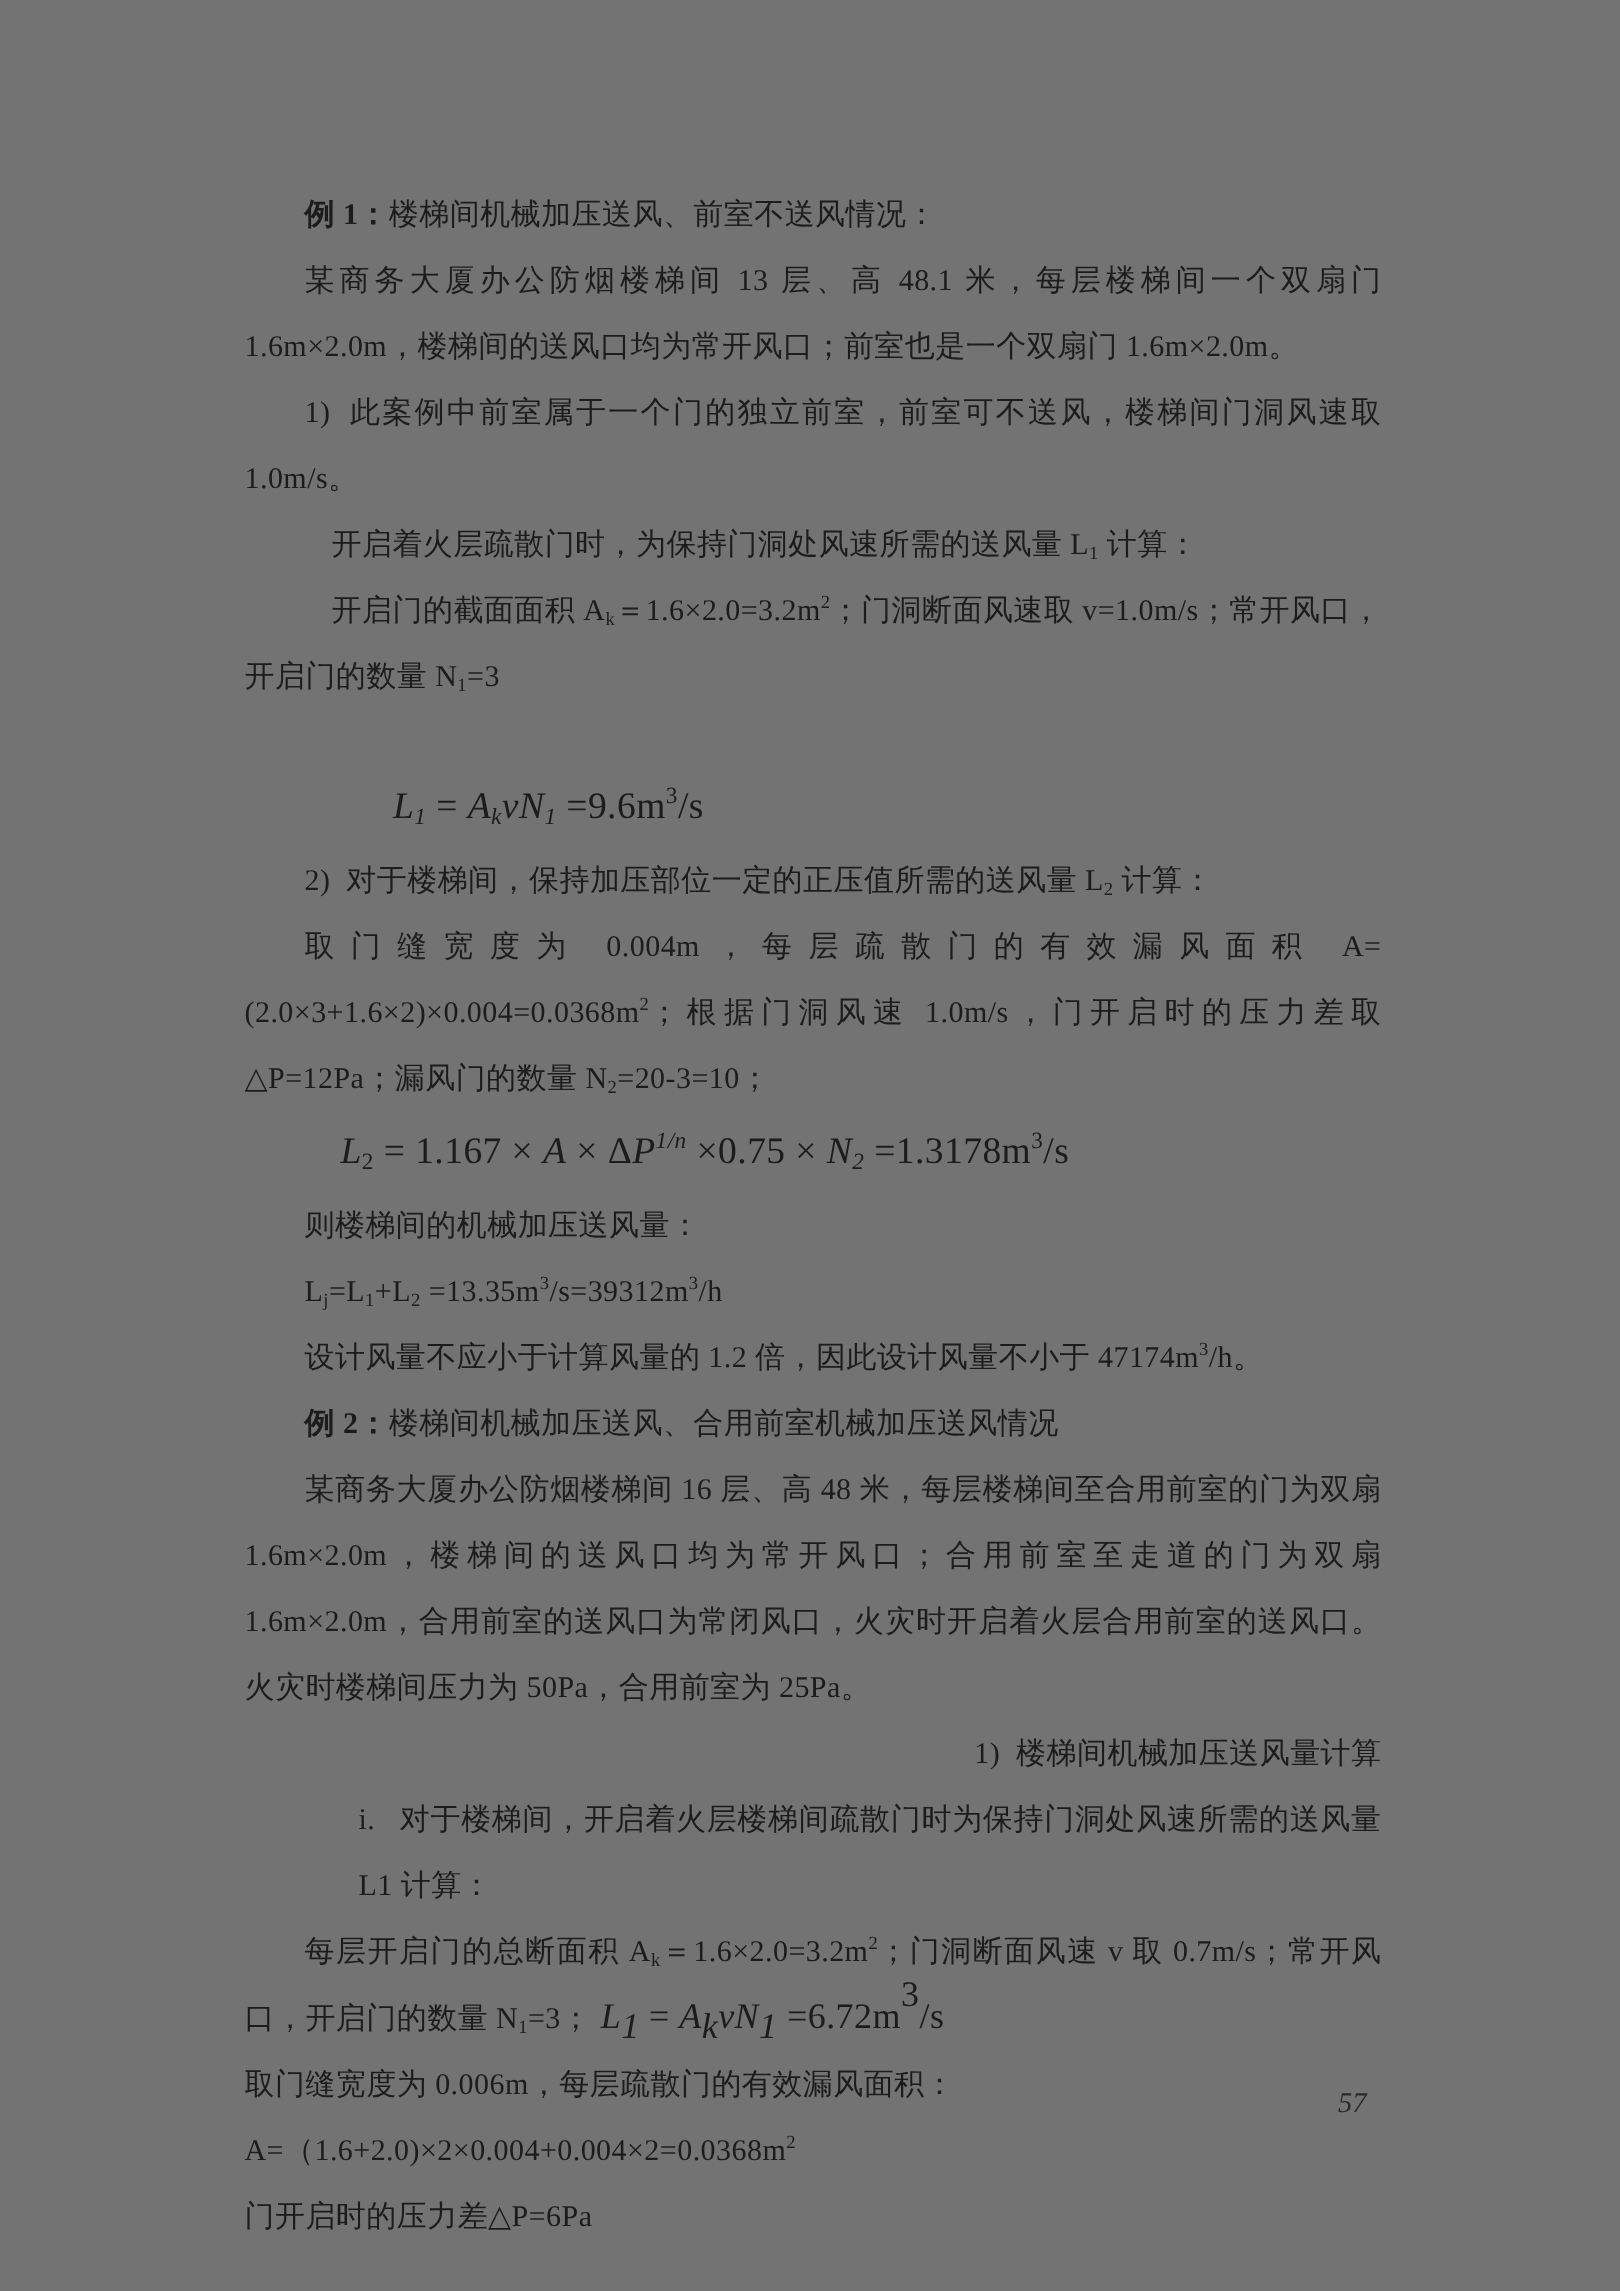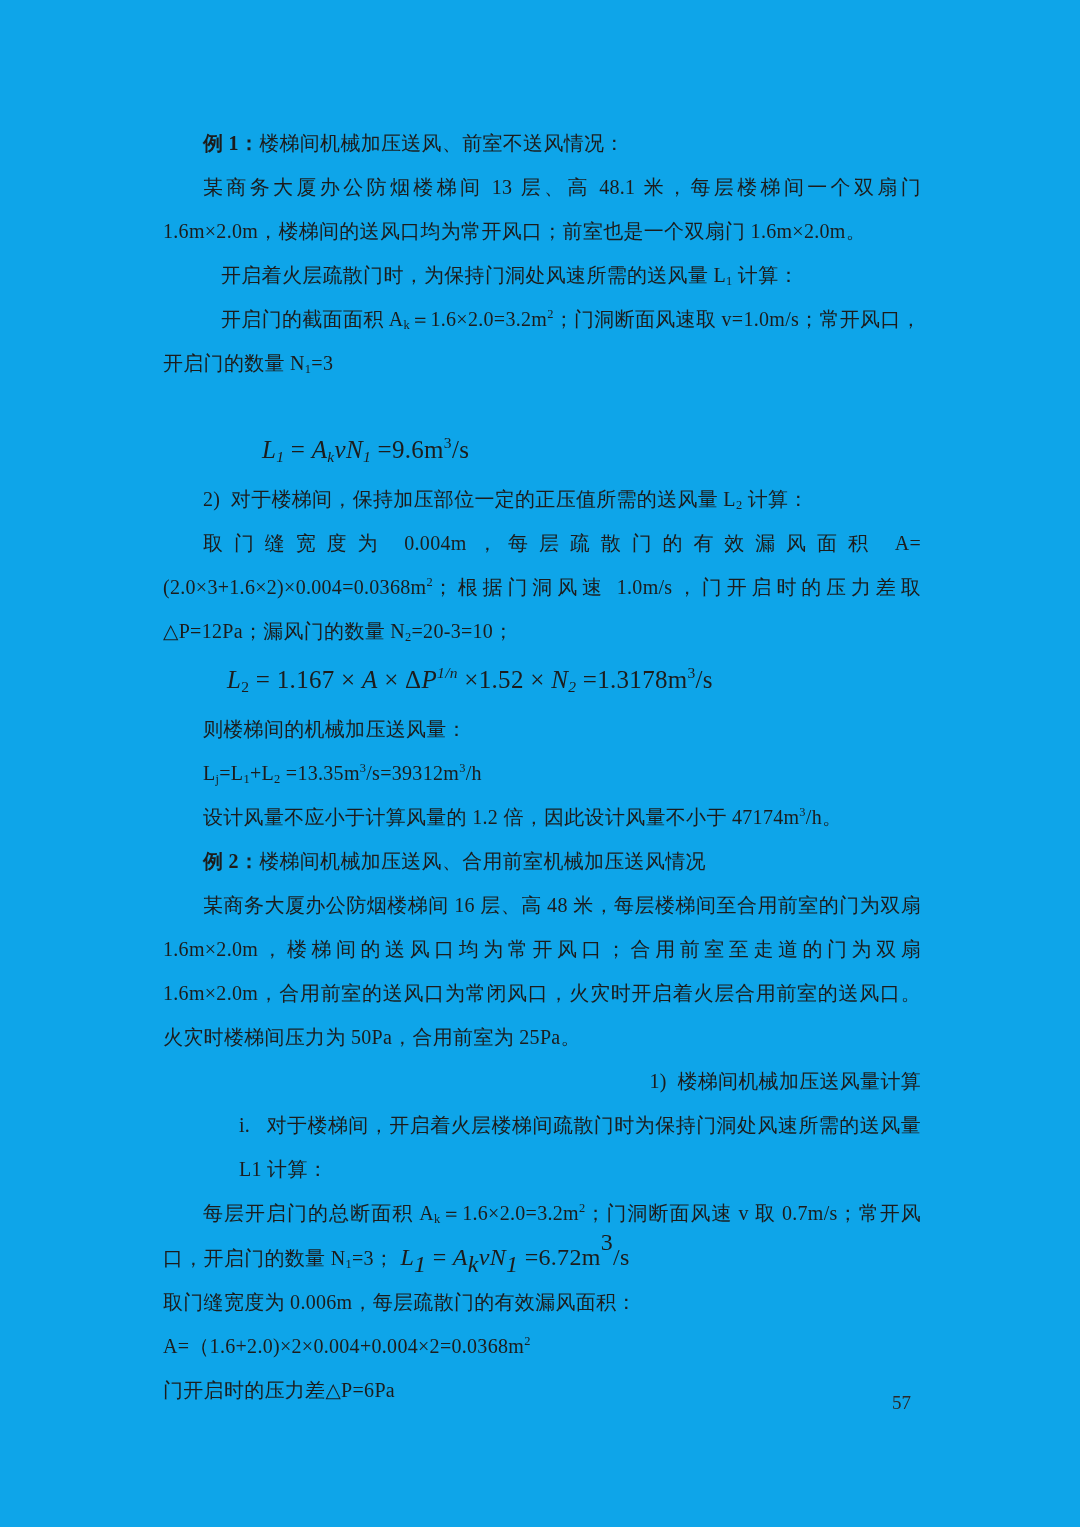--- a/index.html
+++ b/index.html
@@ -8,7 +8,7 @@
   .page {
     position:relative;
     width:1080px; height:1527px;
-    background:#0ea5e9;
+    background:#737373;
     overflow:hidden;
     color:#1c1c1c;
   }

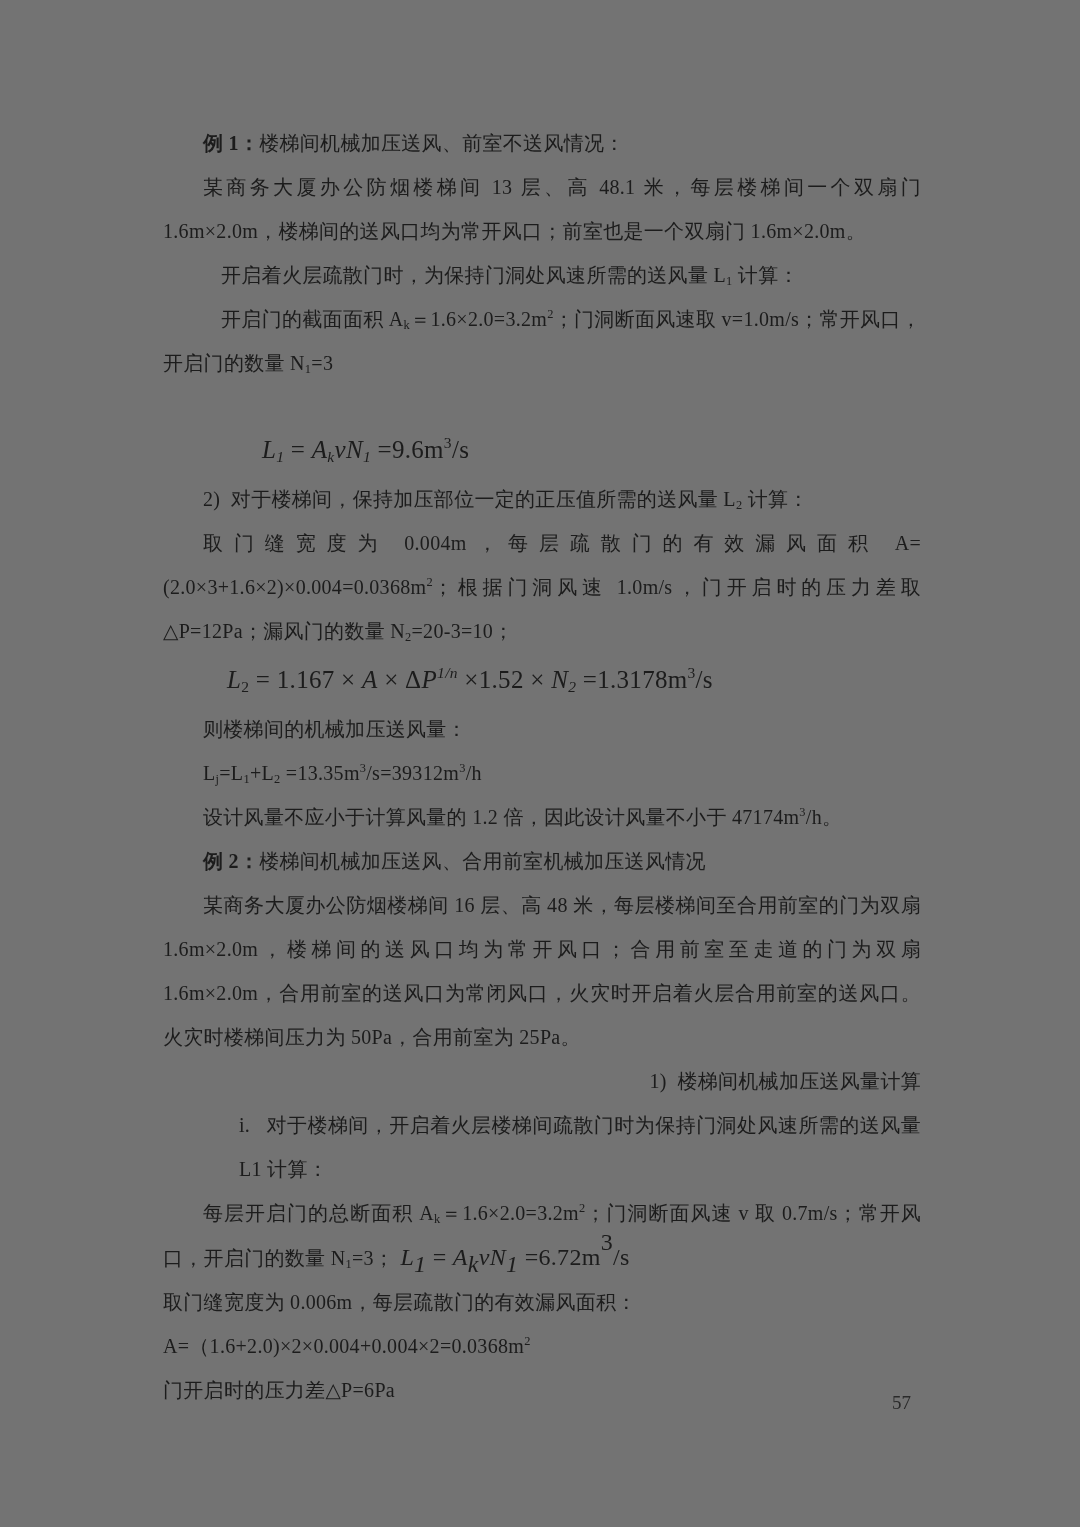--- a/index.html
+++ b/index.html
@@ -57,6 +57,7 @@
   <div class="doc" id="doc-body">
       <p class="para p-indent2"><span class="b">例 1：</span><span>楼梯间机械加压送风、前室不送风情况：</span></p>
       <p class="para p-indent2"><span>某商务大厦办公防烟楼梯间 13 层、高 48.1 米，每层楼梯间一个双扇门 1.6m×2.0m，楼梯间的送风口均为常开风口；前室也是一个双扇门 1.6m×2.0m。</span></p>
+      <p class="para p-indent2"><span>1)&nbsp;&nbsp;此案例中前室属于一个门的独立前室，前室可不送风，楼梯间门洞风速取 1.0m/s。</span></p>
       <p class="para p-indent3"><span>开启着火层疏散门时，为保持门洞处风速所需的送风量 L</span><sub>1</sub><span> 计算：</span></p>
       <p class="para p-indent3"><span>开启门的截面面积 A</span><sub>k</sub><span>＝1.6×2.0=3.2m</span><sup>2</sup><span>；门洞断面风速取 v=1.0m/s；常开风口，开启门的数量 N</span><sub>1</sub><span>=3</span></p>
       <p class="para p-formula p-formula-a"><span class="i">L</span><sub class="i">1</sub><span> = </span><span class="i">A</span><sub class="i">k</sub><span class="i">v</span><span class="i">N</span><sub class="i">1</sub><span> =9.6m</span><sup>3</sup><span>/s</span></p>

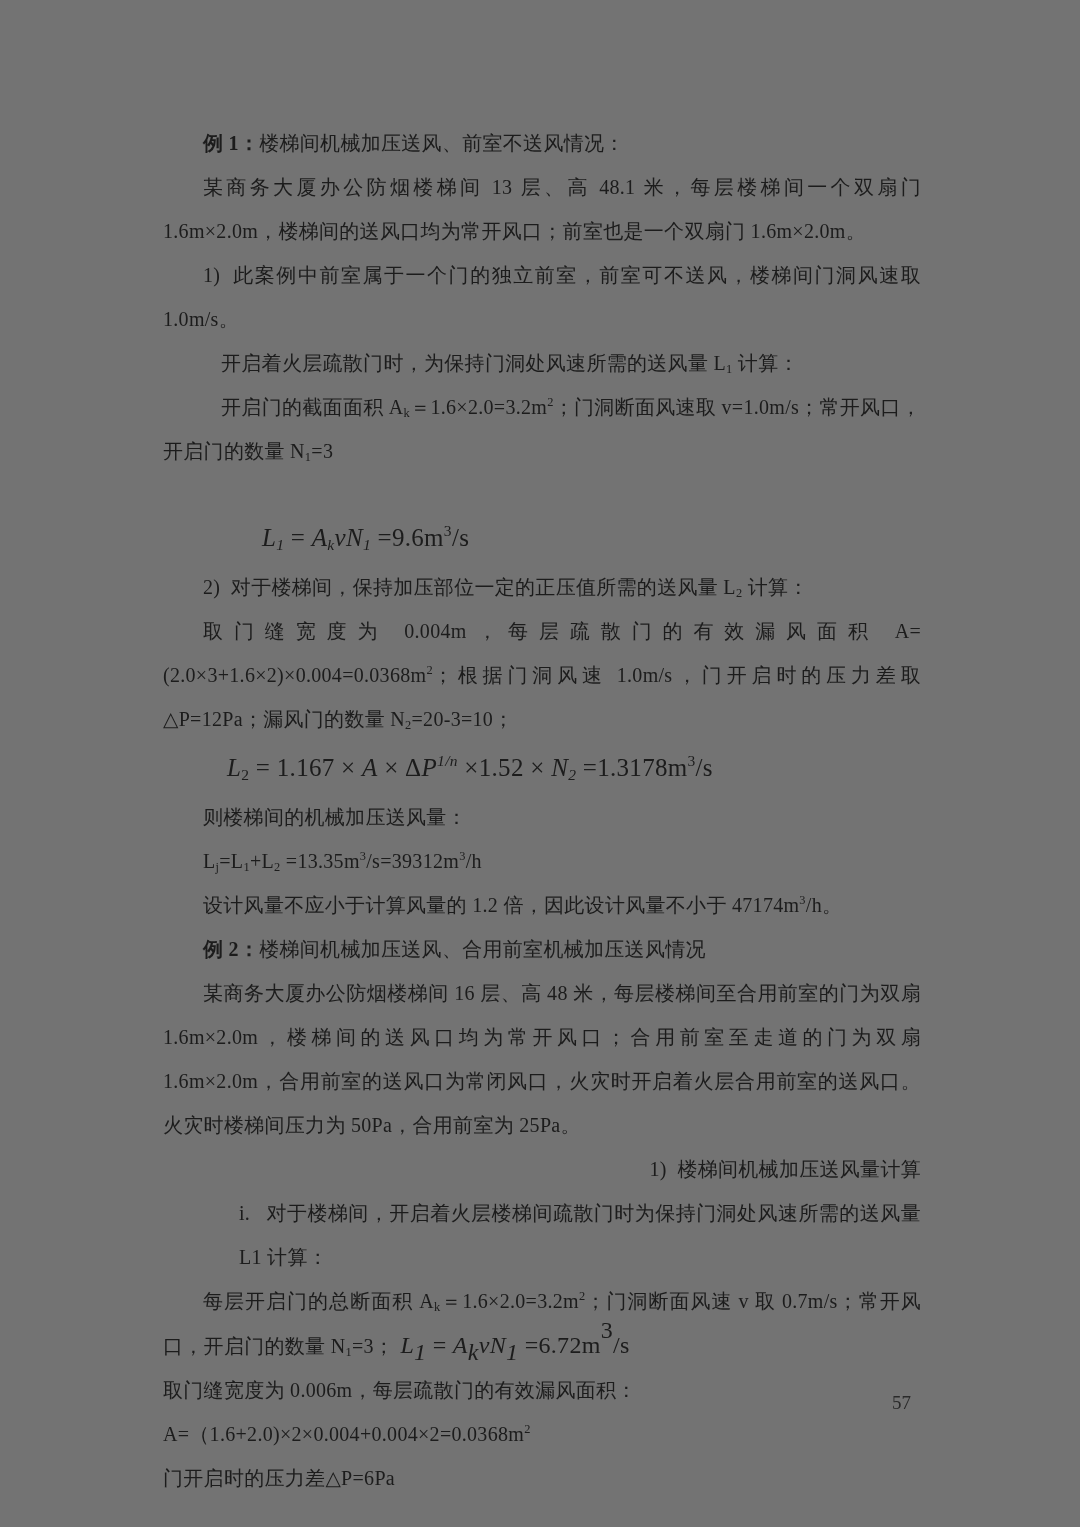--- a/index.html
+++ b/index.html
@@ -63,7 +63,7 @@
       <p class="para p-formula p-formula-a"><span class="i">L</span><sub class="i">1</sub><span> = </span><span class="i">A</span><sub class="i">k</sub><span class="i">v</span><span class="i">N</span><sub class="i">1</sub><span> =9.6m</span><sup>3</sup><span>/s</span></p>
       <p class="para p-indent2"><span>2)&nbsp;&nbsp;对于楼梯间，保持加压部位一定的正压值所需的送风量 L</span><sub>2</sub><span> 计算：</span></p>
       <p class="para p-indent2"><span>取门缝宽度为 0.004m，每层疏散门的有效漏风面积 A=(2.0×3+1.6×2)×0.004=0.0368m</span><sup>2</sup><span>；根据门洞风速 1.0m/s，门开启时的压力差取△P=12Pa；漏风门的数量 N</span><sub>2</sub><span>=20-3=10；</span></p>
-      <p class="para p-formula p-formula-b"><span class="i">L</span><sub>2</sub><span> = 1.167 × </span><span class="i">A</span><span> × Δ</span><span class="i">P</span><sup class="i">1/n</sup><span> ×1.52 × </span><span class="i">N</span><sub class="i">2</sub><span> =1.3178m</span><sup>3</sup><span>/s</span></p>
+      <p class="para p-formula p-formula-b"><span class="i">L</span><sub>2</sub><span> = 1.167 × </span><span class="i">A</span><span> × Δ</span><span class="i">P</span><sup class="i">1/n</sup><span> ×0.75 × </span><span class="i">N</span><sub class="i">2</sub><span> =1.3178m</span><sup>3</sup><span>/s</span></p>
       <p class="para p-indent2"><span>则楼梯间的机械加压送风量：</span></p>
       <p class="para p-indent2"><span>L</span><sub>j</sub><span>=L</span><sub>1</sub><span>+L</span><sub>2</sub><span> =13.35m</span><sup>3</sup><span>/s=39312m</span><sup>3</sup><span>/h</span></p>
       <p class="para p-indent2"><span>设计风量不应小于计算风量的 1.2 倍，因此设计风量不小于 47174m</span><sup>3</sup><span>/h。</span></p>

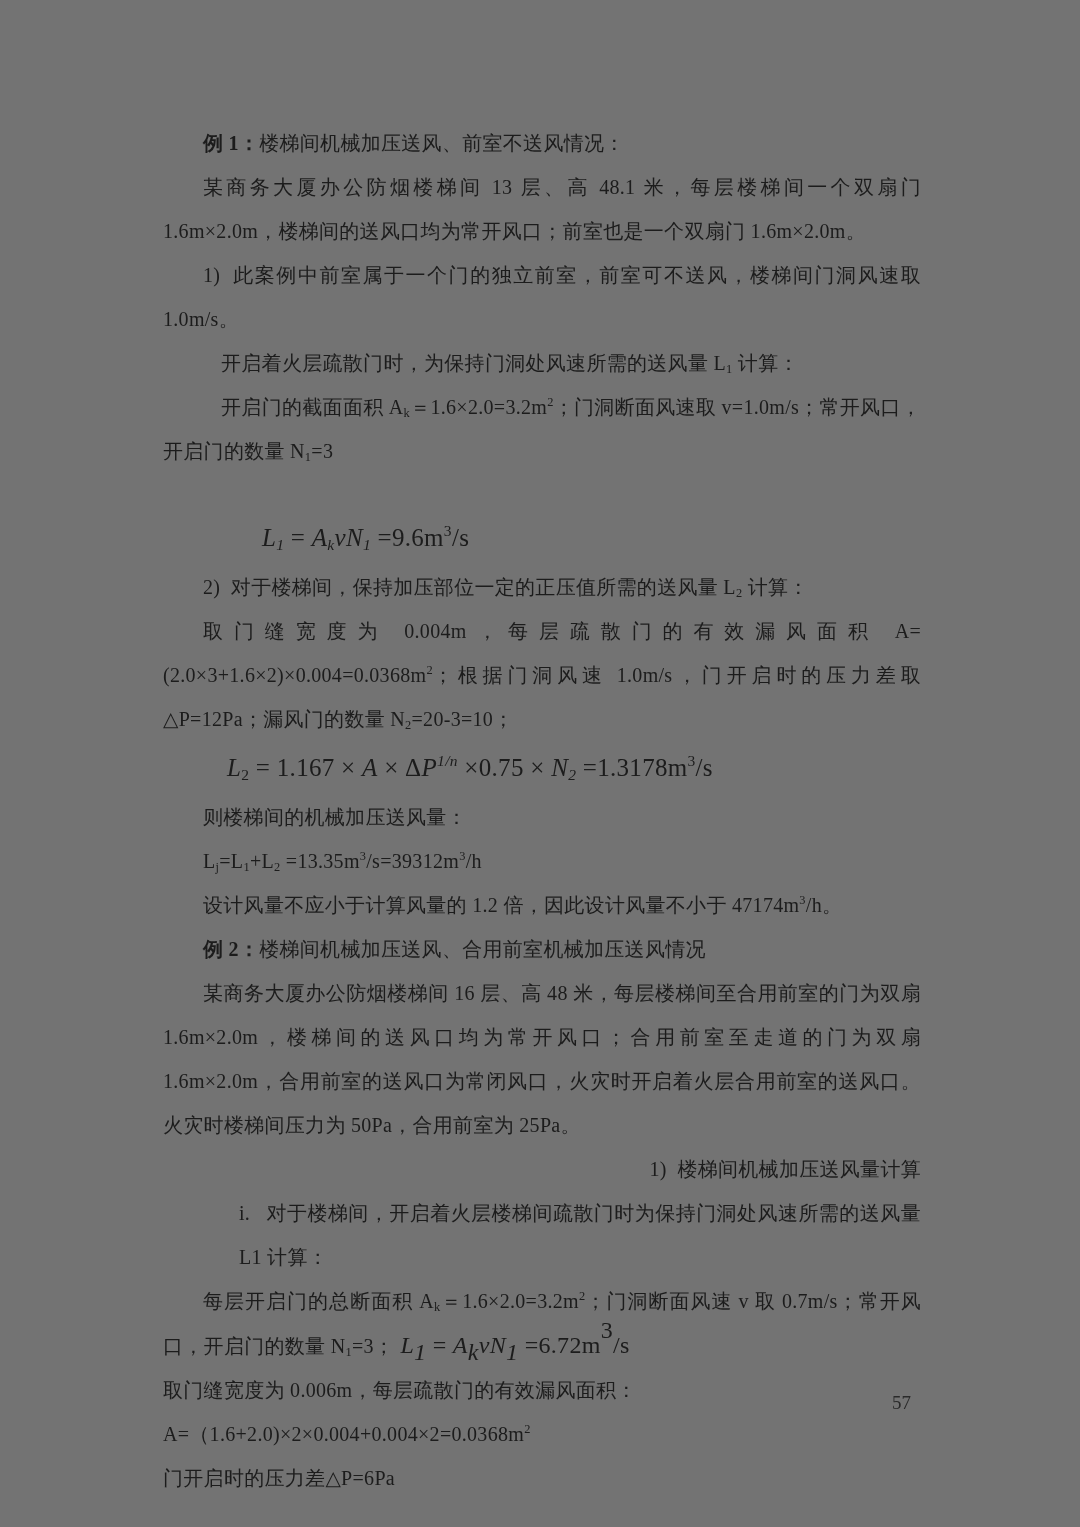--- a/index.html
+++ b/index.html
@@ -48,6 +48,7 @@
     left:892px; top:1392px;
     font-size:19px;
     color:#2a2a2a;
+    font-style:italic;
   }
 </style>
 </head>

